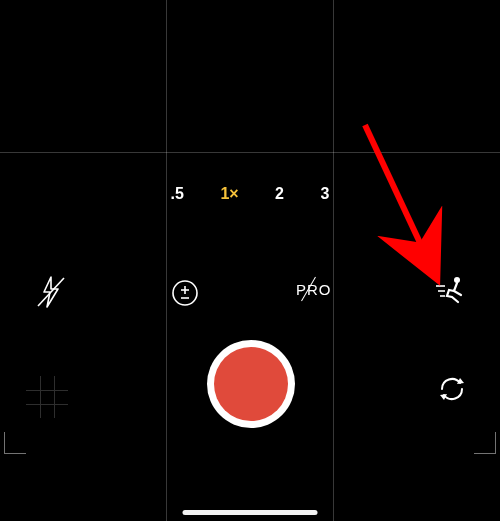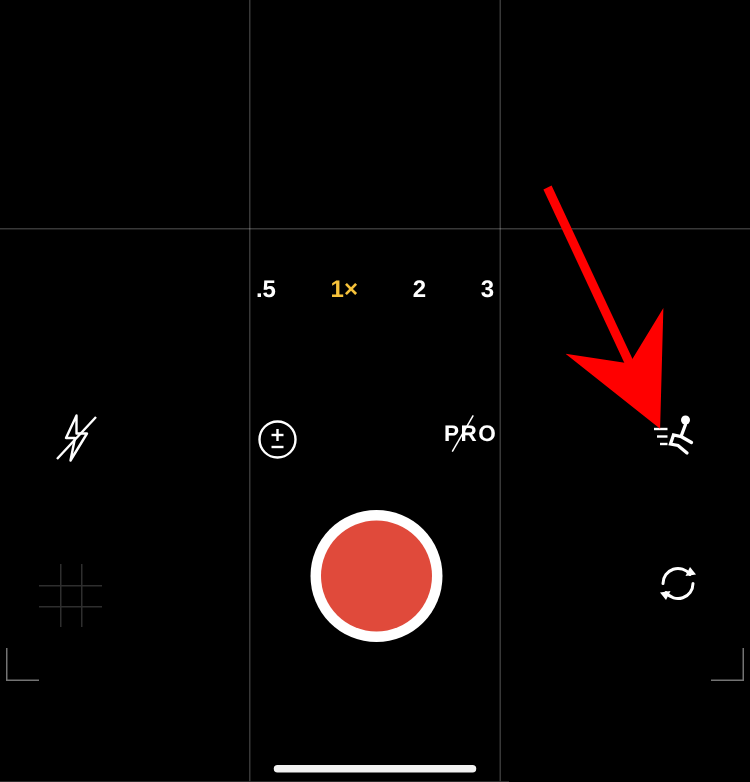--- a/index.html
+++ b/index.html
@@ -15,7 +15,7 @@
     .zoom-row span { display:inline-block; margin:0 16px; font-size:16px; font-weight:600; color:#fff; cursor:pointer; }
     .zoom-row span.active { color:#f6c23a; }
     
-    .icon { position:absolute; color:#fff; cursor:pointer;font-weight:bold; }
+    .icon { position:absolute; color:#fff; cursor:pointer; }
     .flash { left:36px; top:276px; }
     .ev    { left:170px; top:278px; }
     .pro   { left:296px; top:281px; font-size:15px; letter-spacing:1px; }

